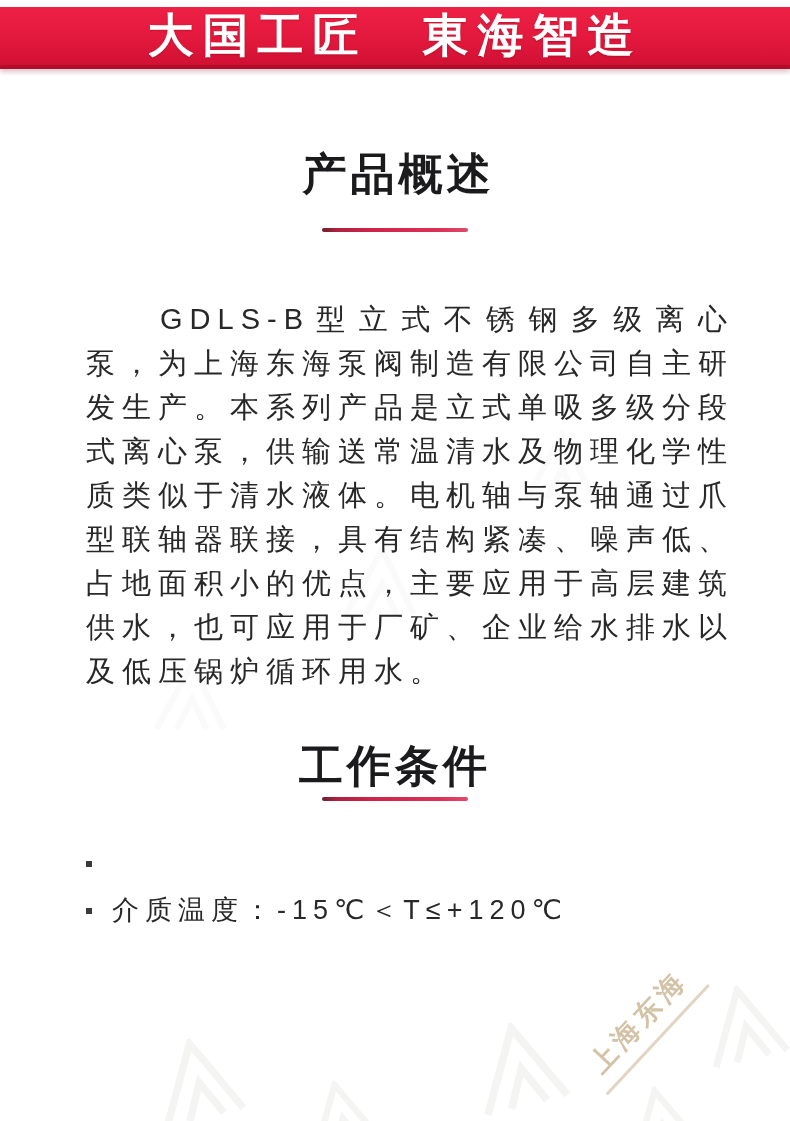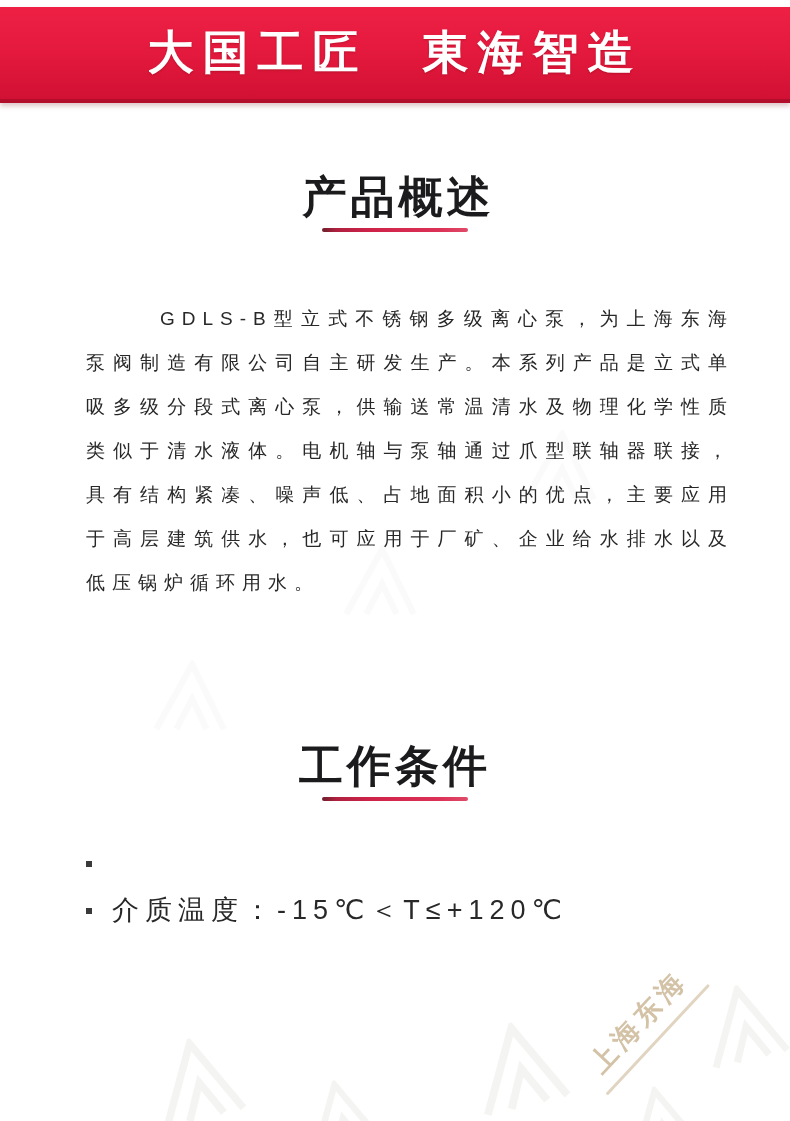--- a/index.html
+++ b/index.html
@@ -42,7 +42,7 @@
   }
   
   .banner{
-    position:absolute;left:0;top:7px;width:790px;height:96px;z-index:2;
+    position:absolute;left:0;top:7px;width:790px;height:62px;z-index:2;
     background:linear-gradient(180deg,var(--banner-red-top) 0%,#e2183c 55%,var(--banner-red-bottom) 100%);
     border-bottom:4px solid var(--banner-red-edge);
     box-shadow:0 3px 5px rgba(120,20,35,.25);

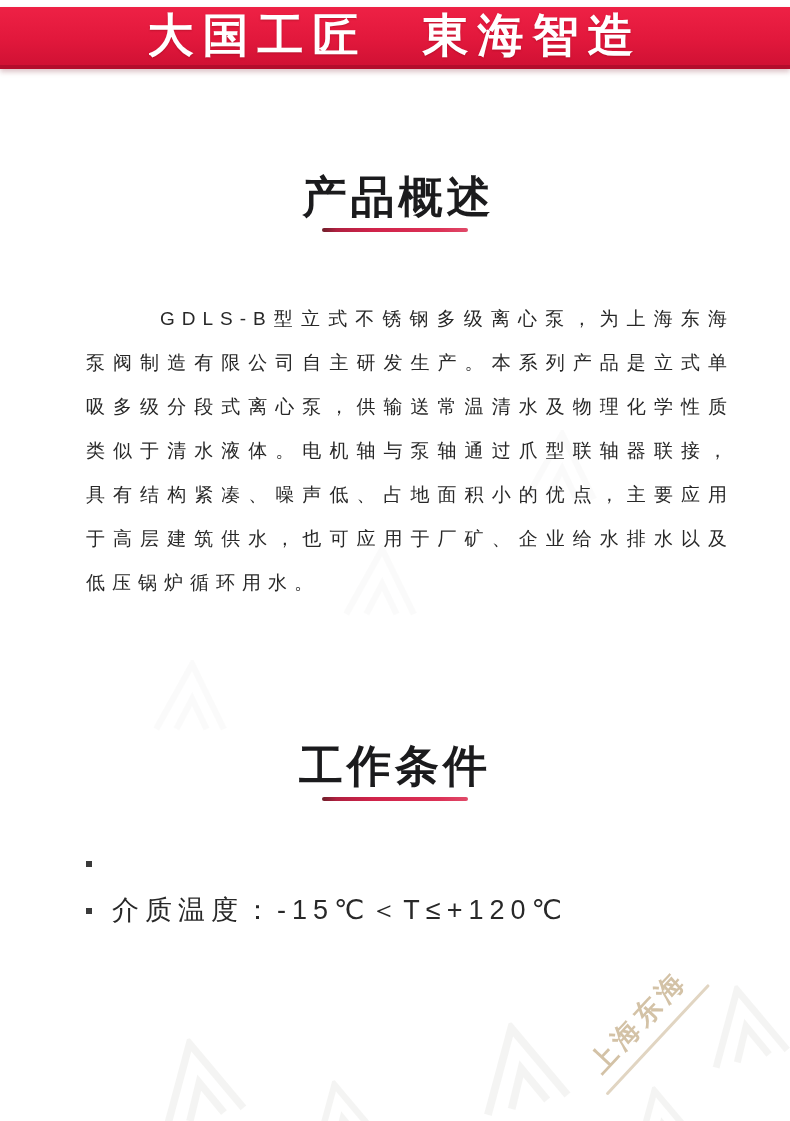--- a/index.html
+++ b/index.html
@@ -58,7 +58,7 @@
     position:absolute;left:0;width:790px;text-align:center;z-index:1;
     font-size:44px;font-weight:bold;color:var(--title-black);letter-spacing:4px;
   }
-  #title-overview{top:168px;padding-left:7px;}
+  #title-overview{top:145px;padding-left:7px;}
   #title-conditions{top:737px;}
   .title-underline{
     position:absolute;left:50%;margin-left:-73px;width:146px;height:4px;z-index:1;

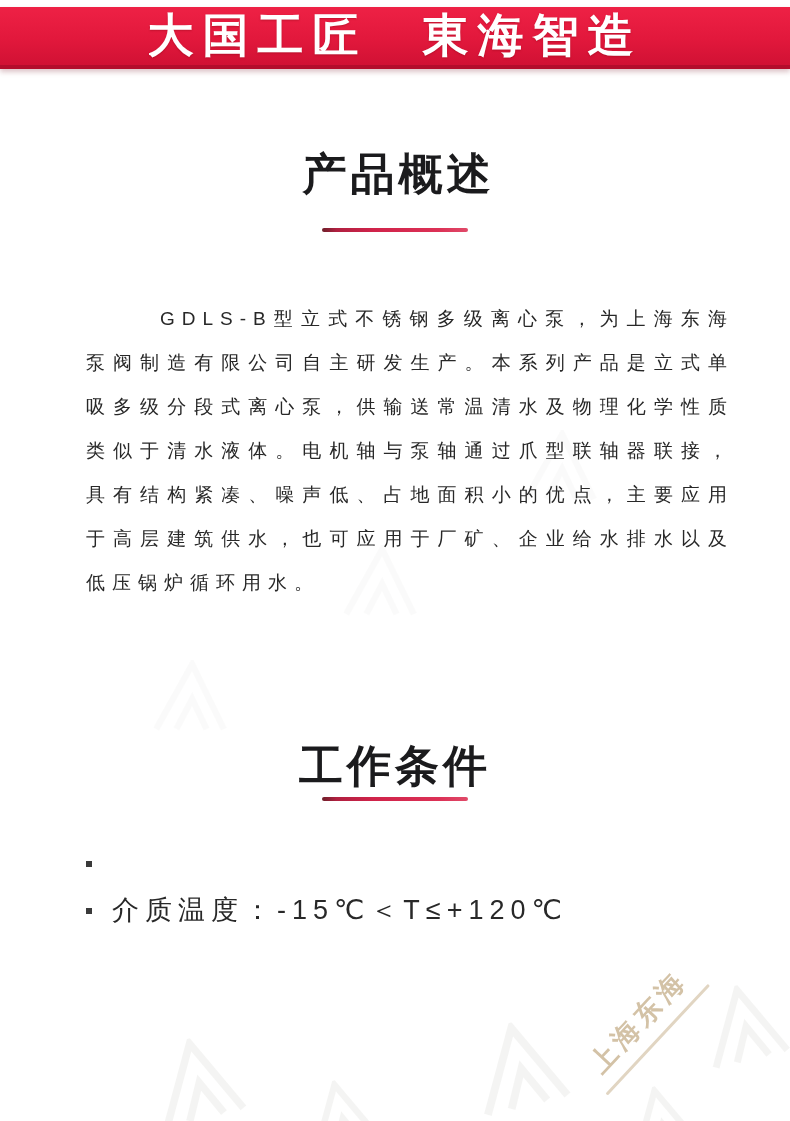--- a/index.html
+++ b/index.html
@@ -70,7 +70,7 @@
   
   .overview{
     position:absolute;left:86px;top:297px;width:648px;z-index:1;
-    font-size:19px;line-height:44px;letter-spacing:7px;
+    font-size:29px;line-height:44px;letter-spacing:7px;
     text-align:justify;text-indent:74px;color:var(--body-text);
   }
   

